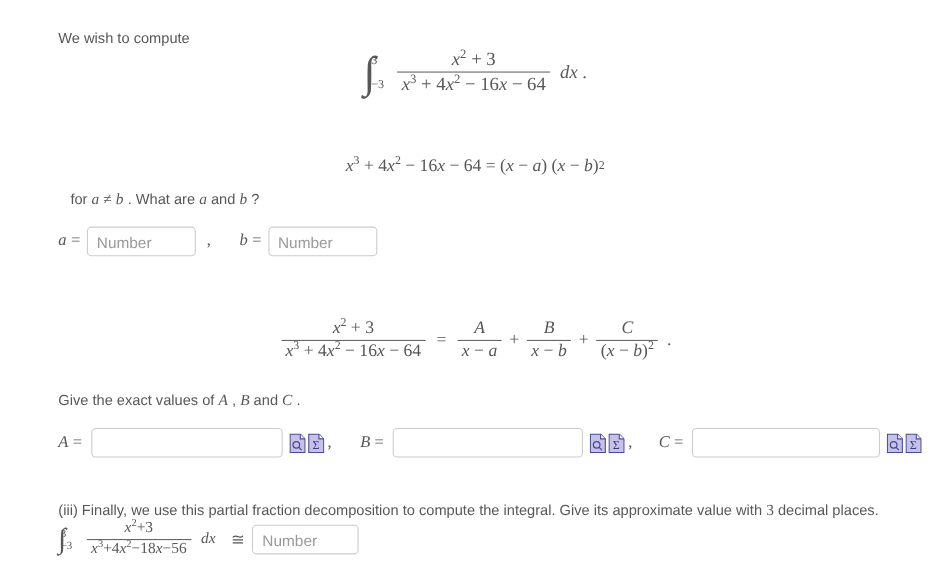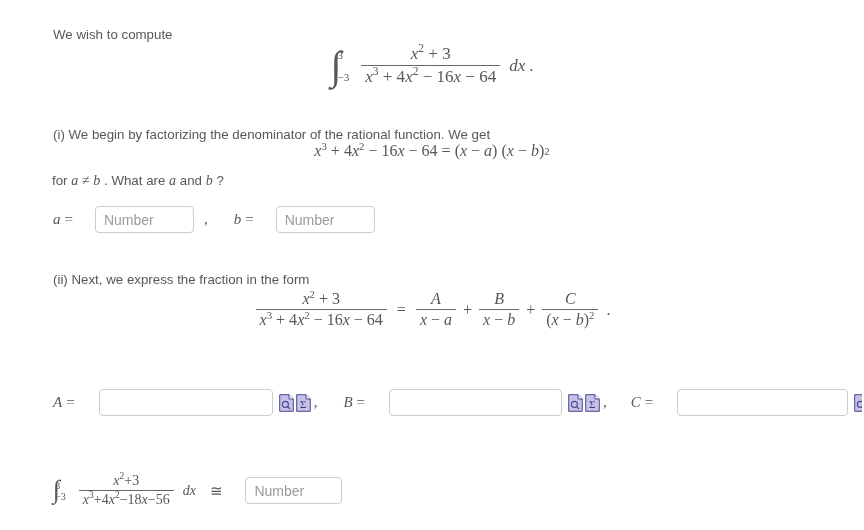--- a/index.html
+++ b/index.html
@@ -194,7 +194,6 @@
     </span>
   </div>
 
-  <div class="line prose" id="l-i">(i) We begin by factorizing the denominator of the rational function. We get</div>
 
   <div class="line eq-mid" id="l-eq2">
     <span class="mrow math">

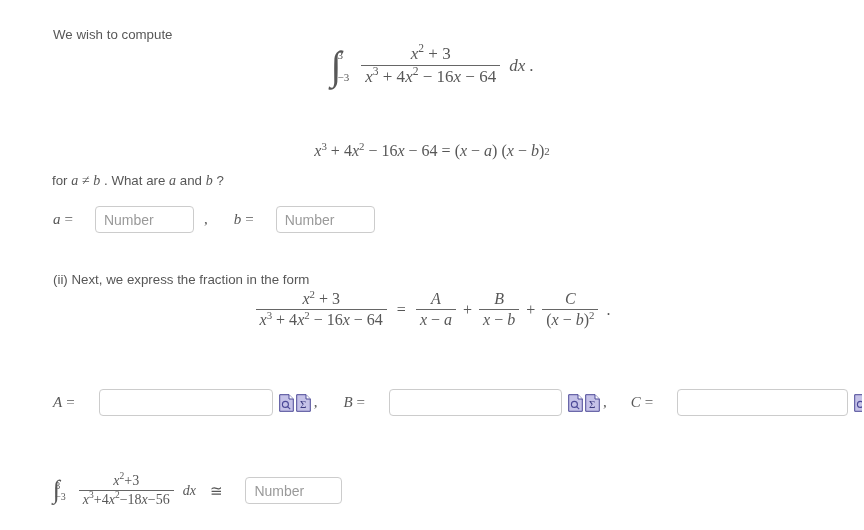--- a/index.html
+++ b/index.html
@@ -98,7 +98,7 @@
   #l-eq1     { left: 0;     top: 44px; width: 864px; text-align: center; }
   #l-i       { left: 53px;  top: 126px; }
   #l-eq2     { left: 0;     top: 142px; width: 864px; text-align: center; }
-  #l-forab   { left: 52px;  top: 172px; text-align: right; }
+  #l-forab   { left: 64px;  top: 172px; text-align: right; }
   #l-abrow   { left: 53px;  top: 206px; }
   #l-ii      { left: 53px;  top: 271px; }
   #l-eq3     { left: 0;     top: 290px; width: 864px; text-align: center; }

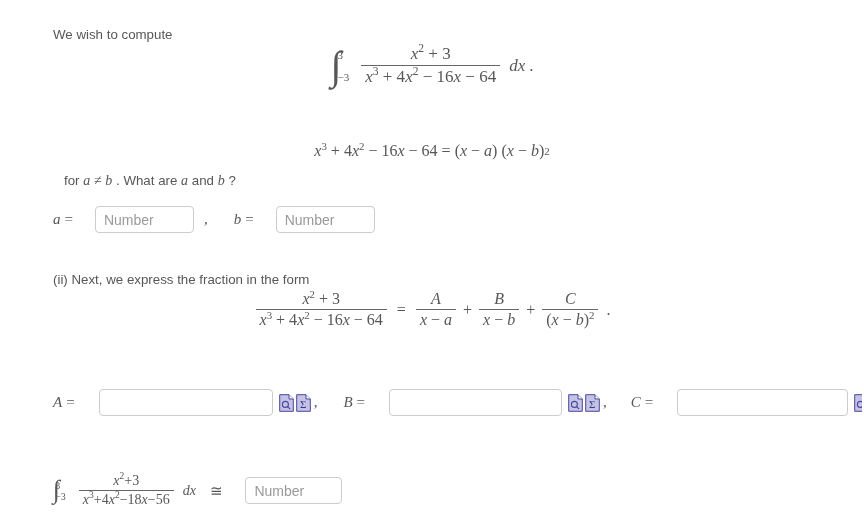--- a/index.html
+++ b/index.html
@@ -143,7 +143,6 @@
     box-sizing: border-box;
     padding: 0 8px;
     outline: none;
-    margin-left: 16px;
   }
   input.fld::placeholder { color: #9a9a9a; }
   input.num-sm { width: 99px; }

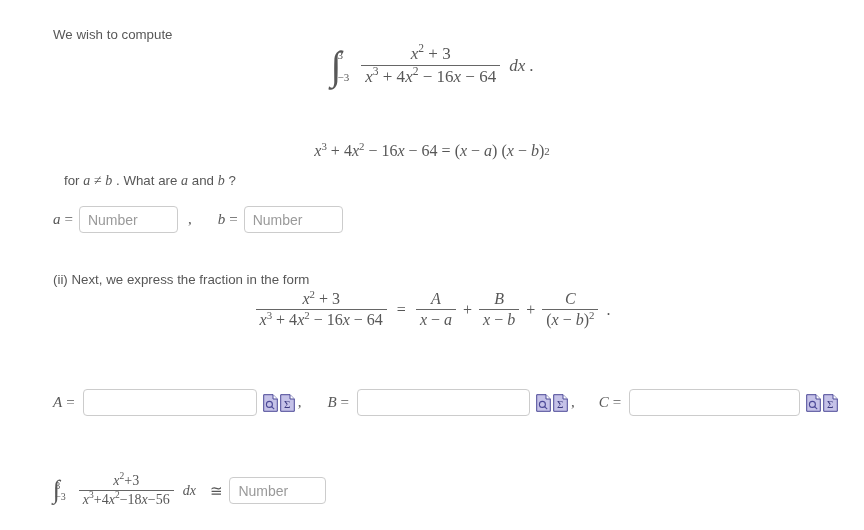--- a/index.html
+++ b/index.html
@@ -233,7 +233,6 @@
     <input class="fld num-sm" type="text" placeholder="Number" style="">
   </div>
 
-  <div class="line prose" id="l-ii">(ii) Next, we express the fraction in the form</div>
 
   <div class="line eq-mid" id="l-eq3">
     <span class="mrow math" style="font-size:16px">

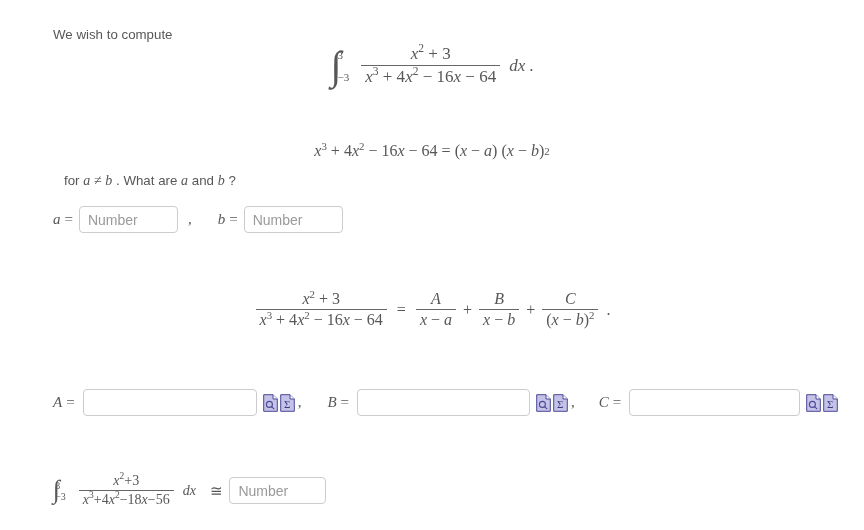--- a/index.html
+++ b/index.html
@@ -259,6 +259,15 @@
     </span>
   </div>
 
+  <div class="line prose" id="l-exact">
+    <span>Give the exact values of</span>
+    <span class="math" style="font-size:14px">A</span>
+    <span>,</span>
+    <span class="math" style="font-size:14px">B</span>
+    <span>and</span>
+    <span class="math" style="font-size:14px">C</span>
+    <span>.</span>
+  </div>
 
   <div class="line inrow" id="l-abcrow">
     <span class="lbl">A</span>

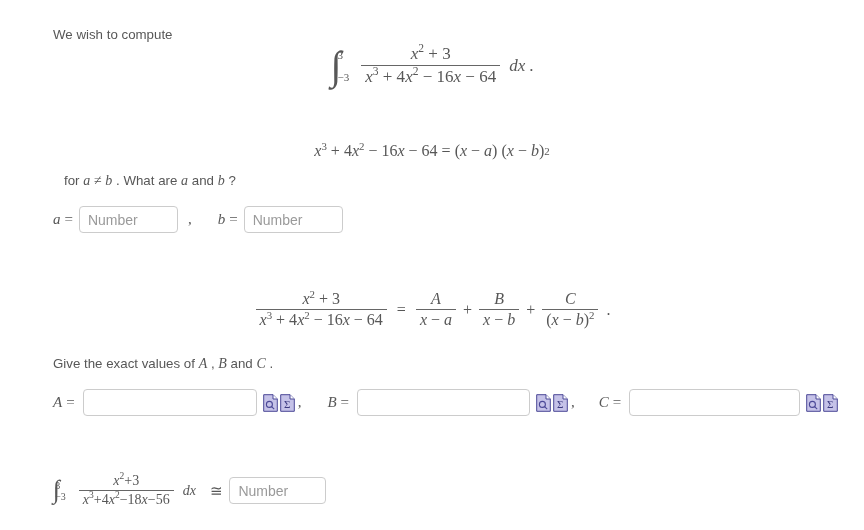--- a/index.html
+++ b/index.html
@@ -324,6 +324,11 @@
     </span>
   </div>
 
+  <div class="line prose" id="l-iii">
+    <span>(iii) Finally, we use this partial fraction decomposition to compute the integral. Give its approximate value with</span>
+    <span class="math up" style="font-size:14px">3</span>
+    <span>decimal places.</span>
+  </div>
 
   <div class="line inrow" id="l-final">
     <span class="mrow" style="font-family:'Liberation Serif',serif;font-size:14px;color:#575757">

